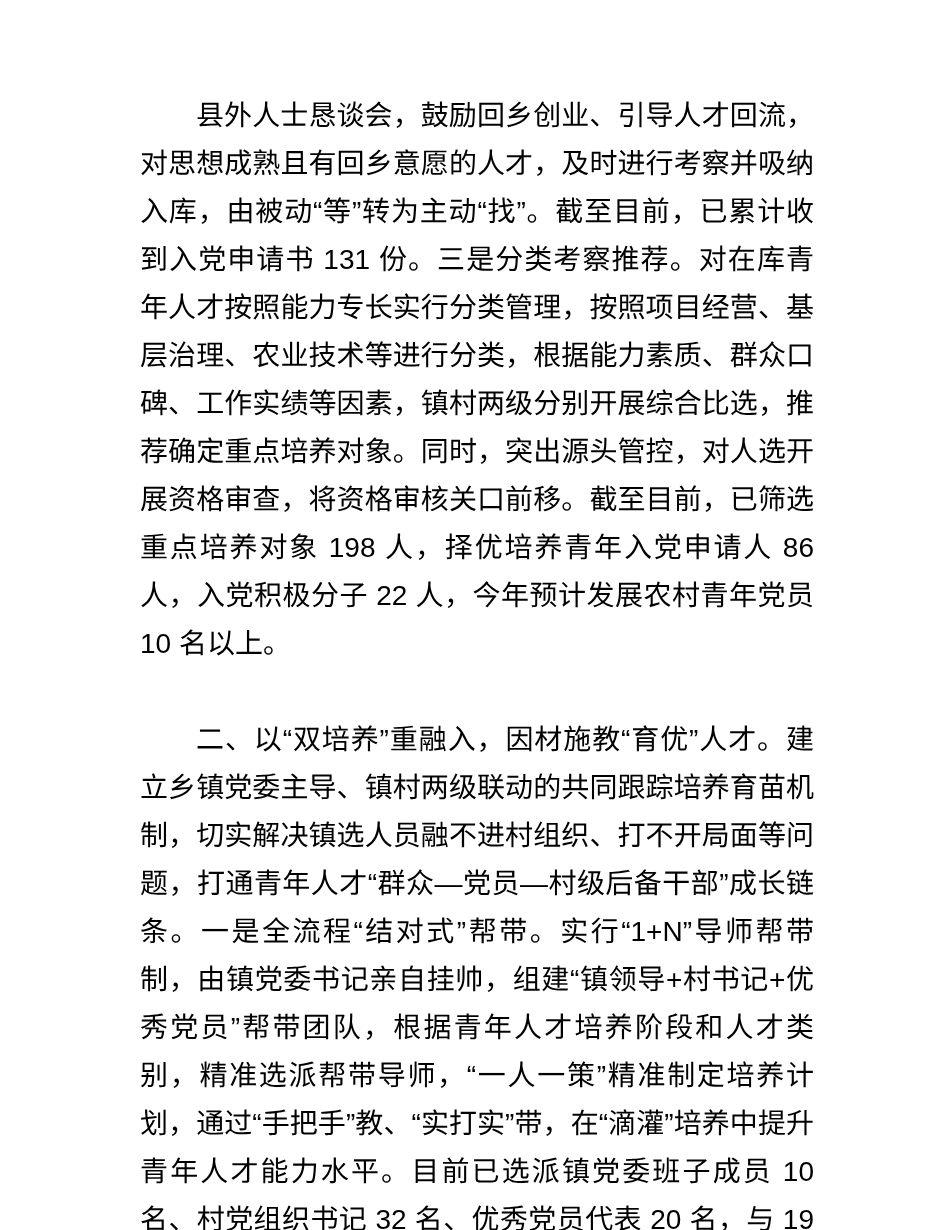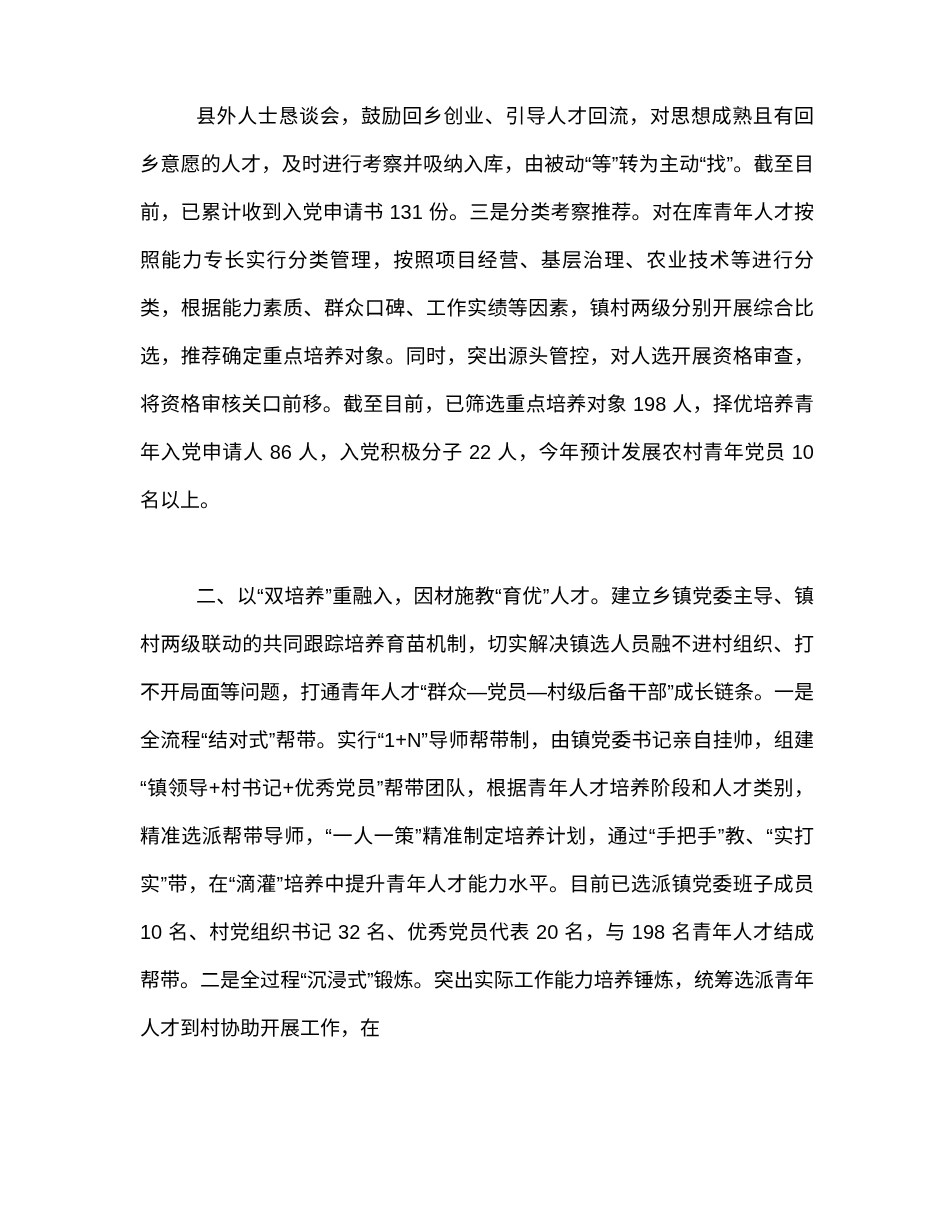--- a/index.html
+++ b/index.html
@@ -31,7 +31,7 @@
 
   .doc-paragraph {
     margin: 0;
-    font-size: 20px;
+    font-size: 28px;
     line-height: 48px;
     color: #000000;
     text-align: justify;

